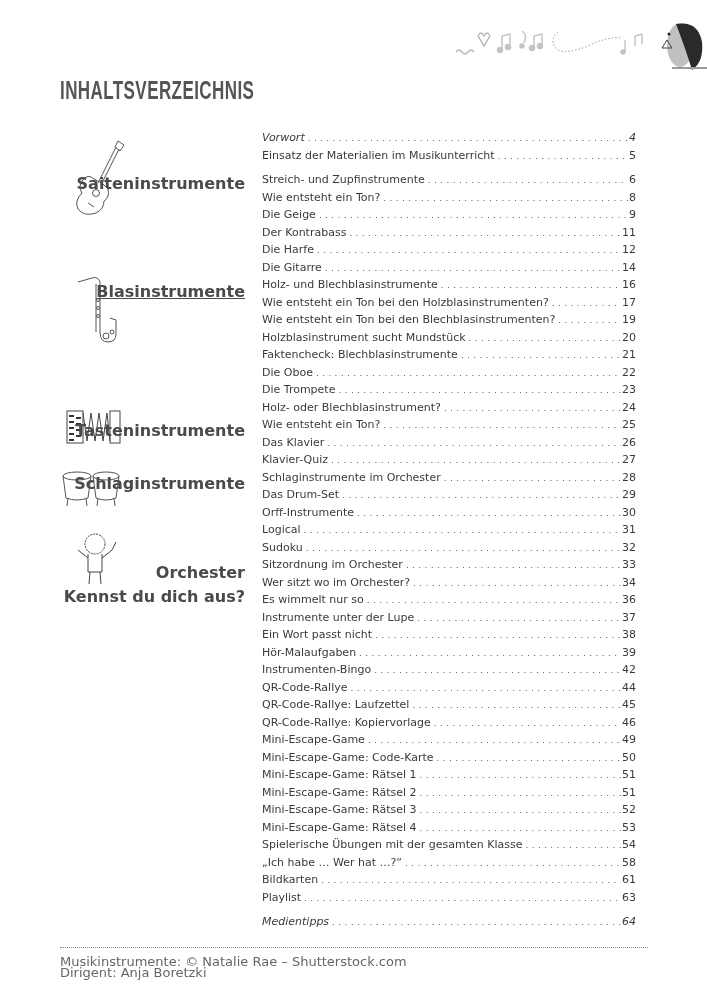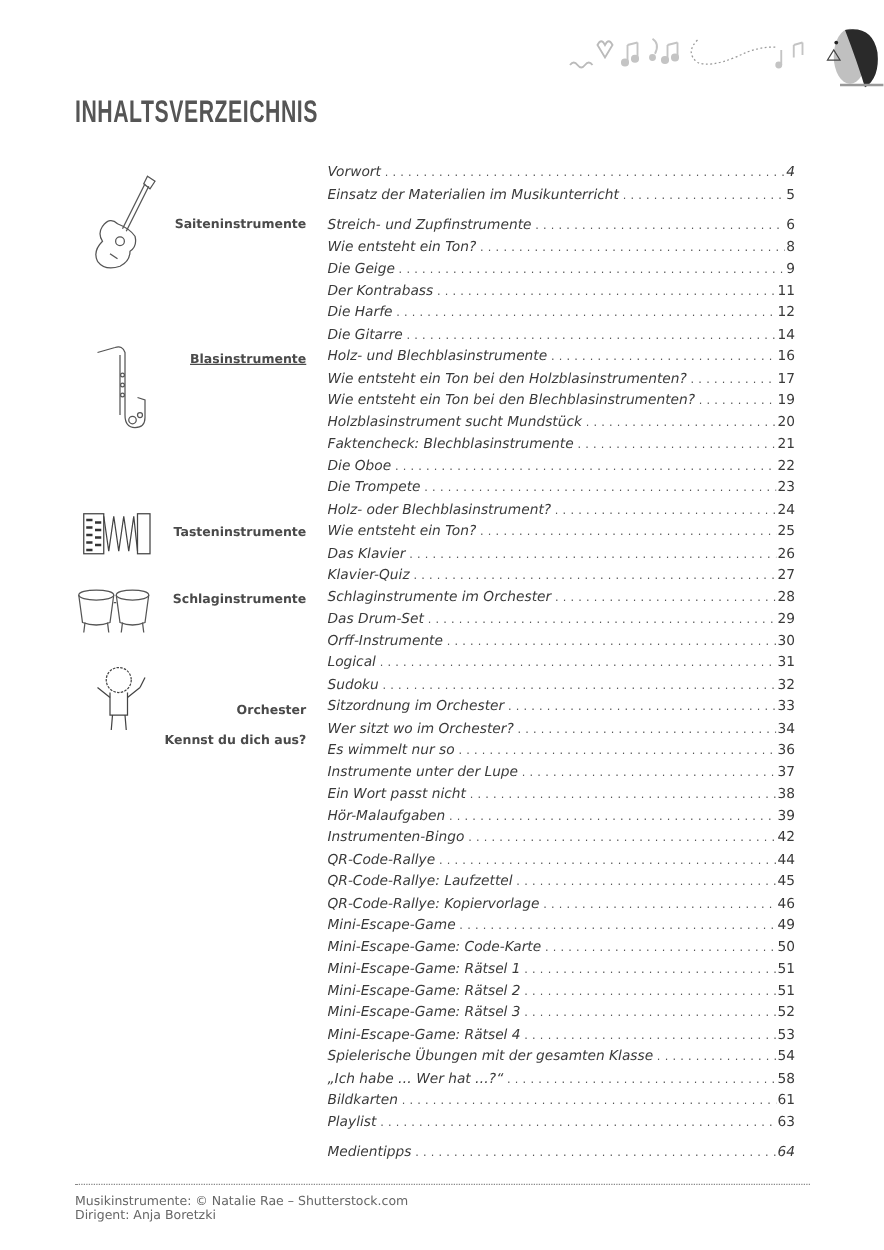--- a/index.html
+++ b/index.html
@@ -16,7 +16,7 @@
 
   .toc { position: absolute; left: 262px; width: 374px; top: 131px; text-align: center; }
   .row { display: flex; align-items: baseline; height: 17.5px; font-size: 11px; color: #3a3a3a; }
-  .row .label { white-space: nowrap; padding-right: 3px; font-style: italic; }
+  .row .label { white-space: nowrap; padding-right: 3px; }
   .row .dots { flex: 1; overflow: hidden; white-space: nowrap; color: #555; letter-spacing: 2.4px; font-size: 9px; }
   .row .dots::before { content: ". . . . . . . . . . . . . . . . . . . . . . . . . . . . . . . . . . . . . . . . . . . . . . . . . . . . . . . . . . . . . . . . . . . . . . . . . . . . . . . . . . . . . . . . . . . . . . . . . . . . . . . ."; letter-spacing: 0; word-spacing: 0.5px; }
   .row .page { white-space: nowrap; padding-left: 1px; }

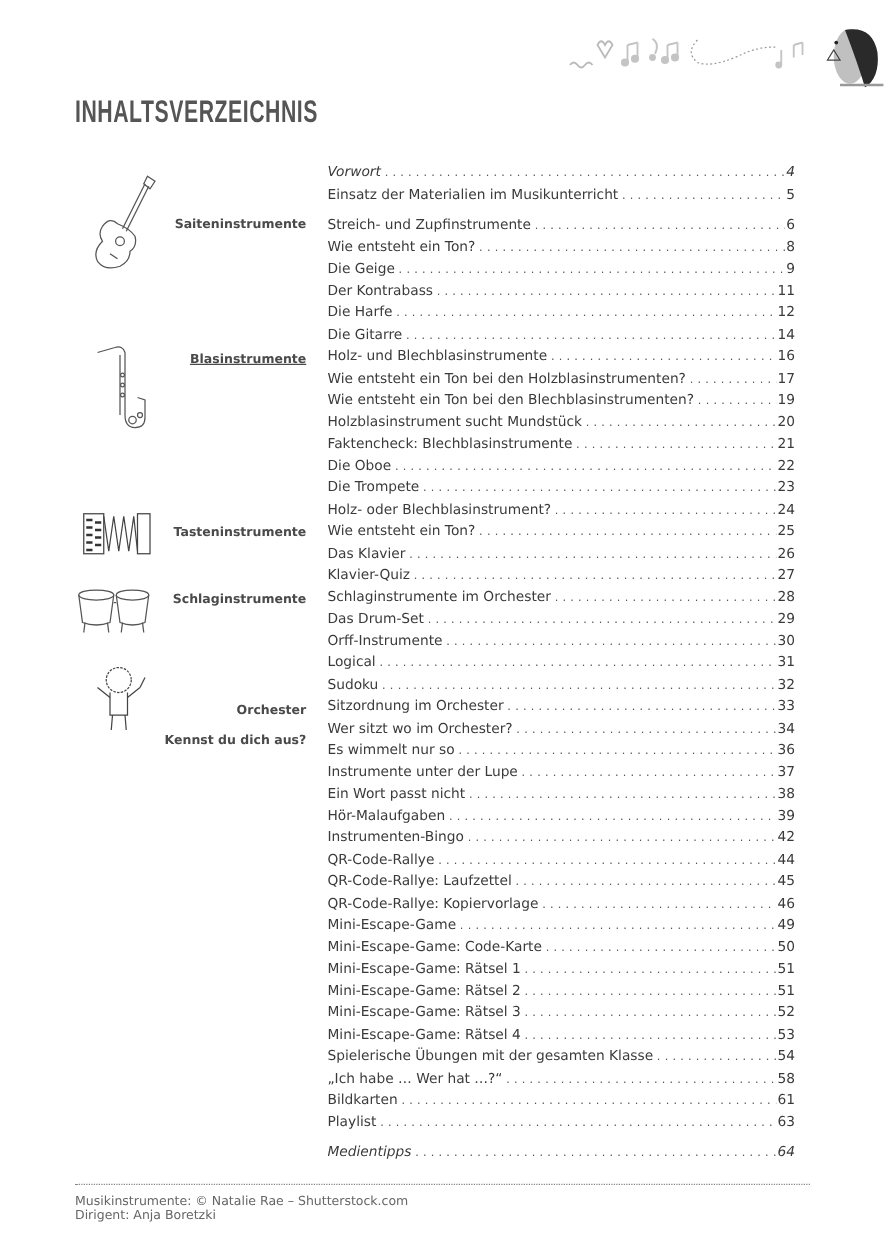--- a/index.html
+++ b/index.html
@@ -11,7 +11,7 @@
   .title { position: absolute; left: 60px; top: 76px; font-family: "Liberation Sans", sans-serif;
            font-weight: bold; font-size: 20px; letter-spacing: 0.5px; color: #555; transform: scaleY(1.25) scaleX(0.85); transform-origin: left top; }
 
-  .cat { position: absolute; right: 462px; font-size: 10px; font-weight: bold; color: #4a4a4a; white-space: nowrap; }
+  .cat { position: absolute; right: 462px; font-size: 16px; font-weight: bold; color: #4a4a4a; white-space: nowrap; }
   .illus { position: absolute; }
 
   .toc { position: absolute; left: 262px; width: 374px; top: 131px; text-align: center; }

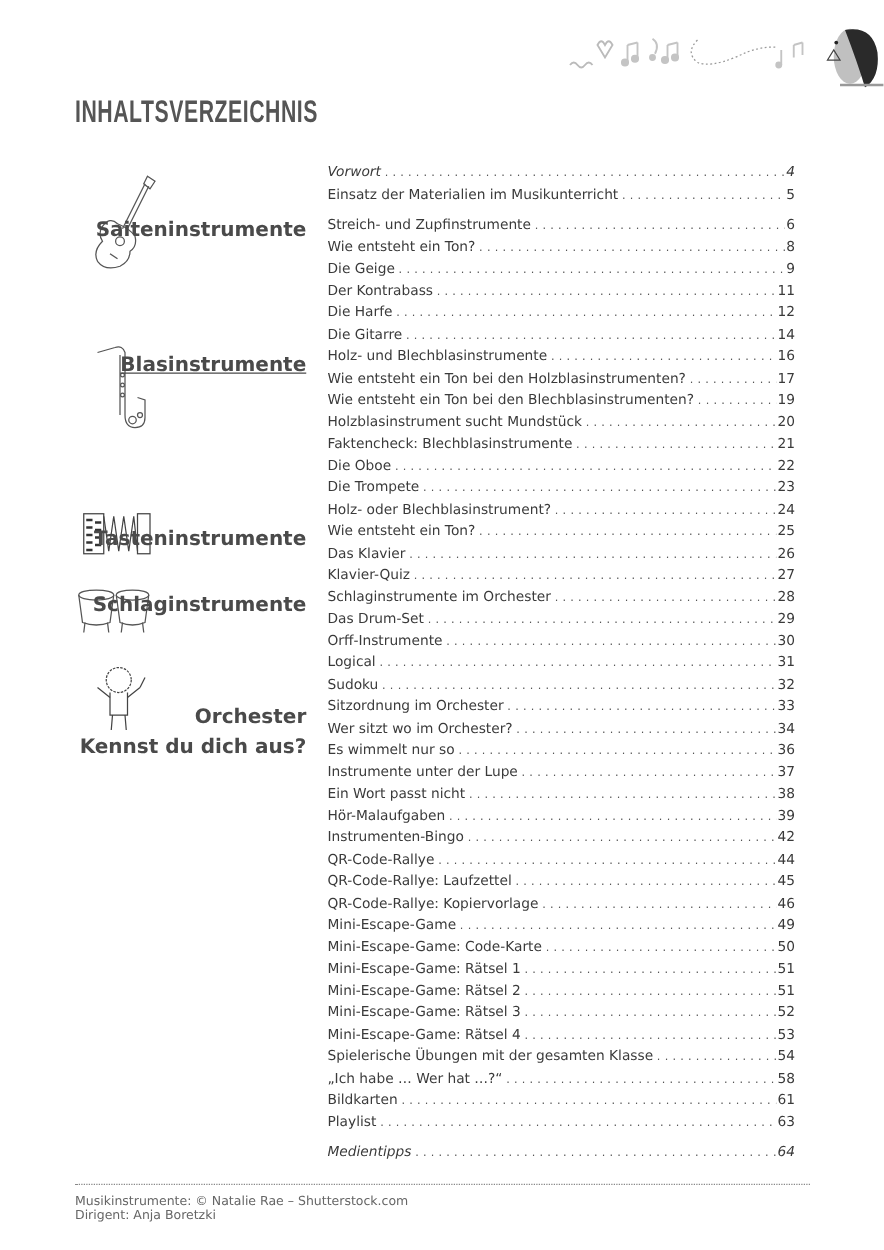--- a/index.html
+++ b/index.html
@@ -24,7 +24,7 @@
   .gap { height: 7px; }
 
   .sep { position: absolute; left: 60px; width: 588px; top: 947px; border-top: 1px dotted #888; }
-  .credits { position: absolute; left: 60px; top: 956px; font-size: 10px; color: #666; line-height: 11px; }
+  .credits { position: absolute; left: 60px; top: 956px; font-size: 13px; color: #666; line-height: 11px; }
 </style>
 </head>
 <body>

